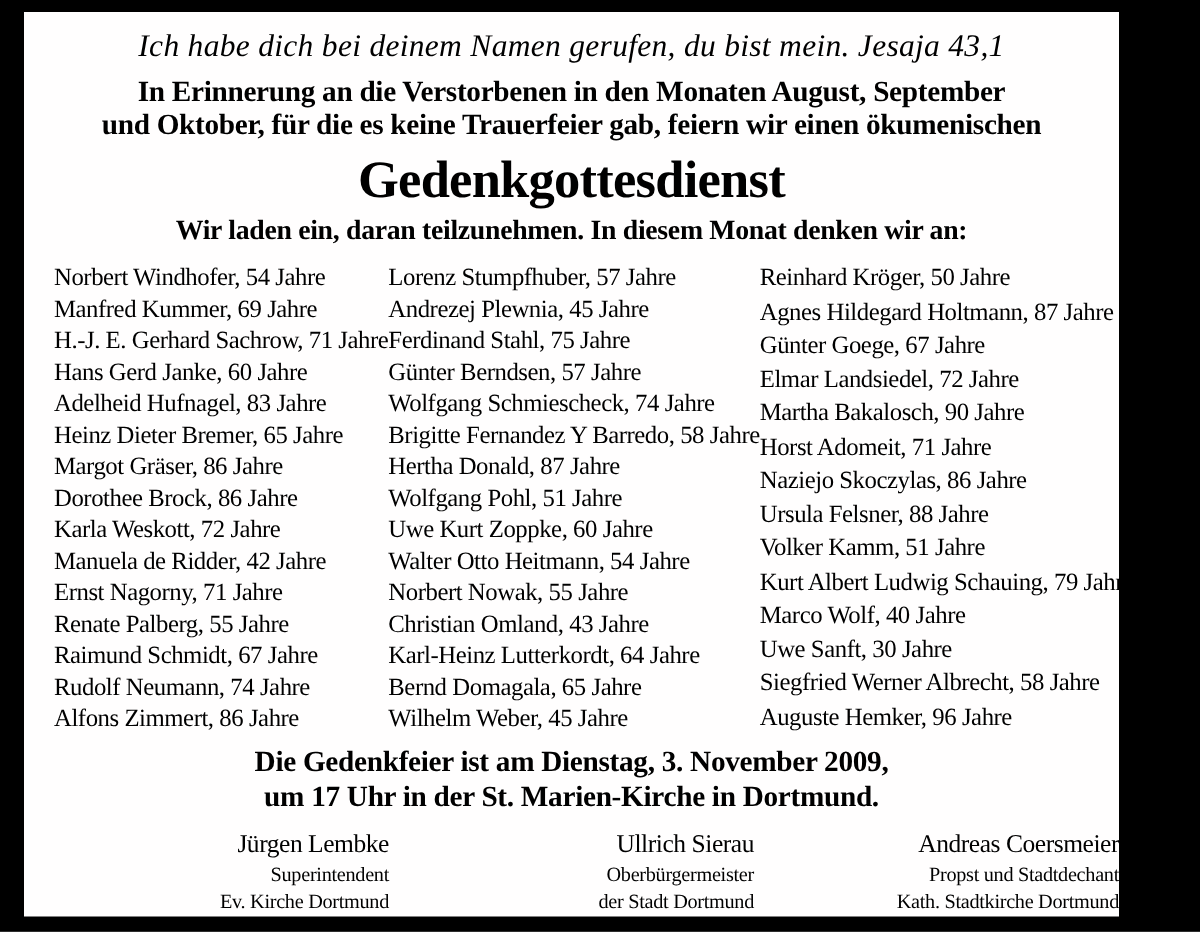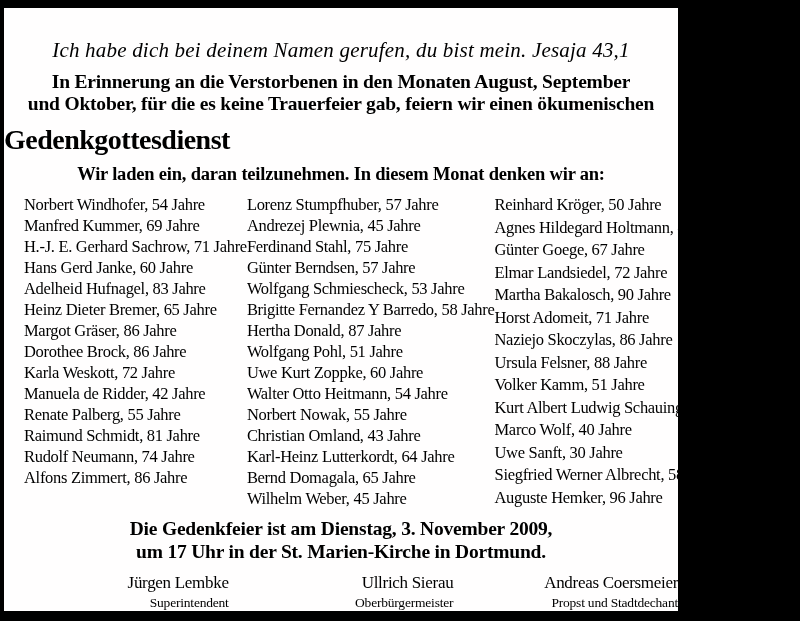--- a/index.html
+++ b/index.html
@@ -18,13 +18,13 @@
   }
   .panel {
     position: absolute;
-    left: 4px;
+    left: 16px;
     top: 8px;
-    width: 674px;
+    width: 730px;
     height: 603px;
     background: #fffefe;
     box-sizing: border-box;
-    padding-top: 24px;
+    padding-top: 4px;
   }
   .quote {
     text-align: center;

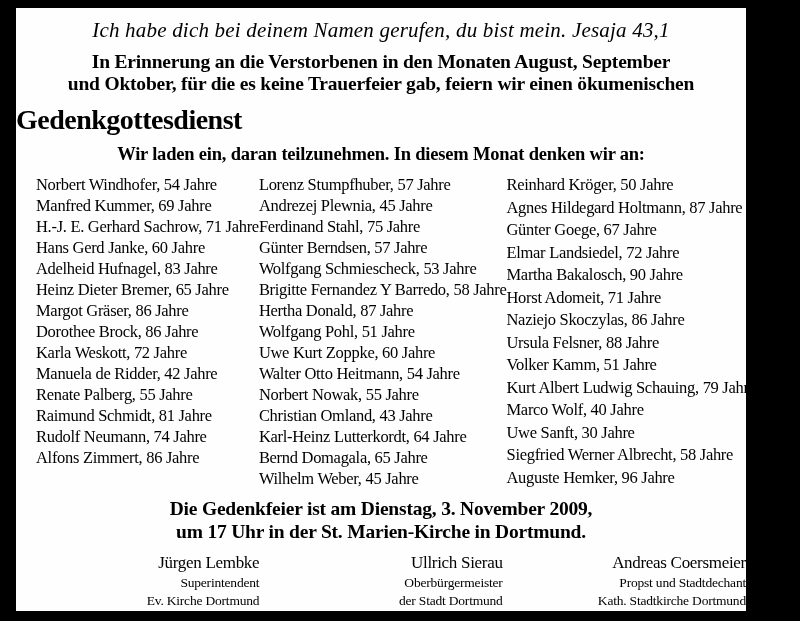--- a/index.html
+++ b/index.html
@@ -44,8 +44,9 @@
     margin: 9px 0 0 0;
   }
   .main-title {
-    font-weight: bold;
-    font-size: 28px;
+    text-align: center;
+    font-weight: bold;
+    font-size: 35px;
     line-height: 38px;
     letter-spacing: -0.5px;
     margin: 6px 0 0 0;

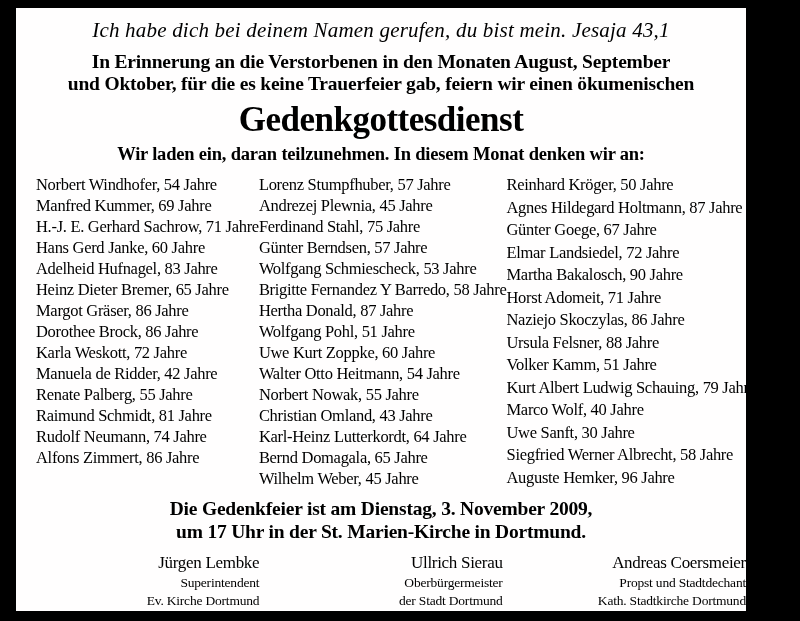--- a/index.html
+++ b/index.html
@@ -144,7 +144,7 @@
           <li>Andrezej Plewnia, 45 Jahre</li>
           <li>Ferdinand Stahl, 75  Jahre</li>
           <li>Günter Berndsen, 57 Jahre</li>
-          <li>Wolfgang Schmiescheck, 53 Jahre</li>
+          <li>Wolfgang Schmiescheck, 74 Jahre</li>
           <li>Brigitte Fernandez Y Barredo, 58 Jahre</li>
           <li>Hertha Donald, 87 Jahre</li>
           <li>Wolfgang Pohl, 51 Jahre</li>

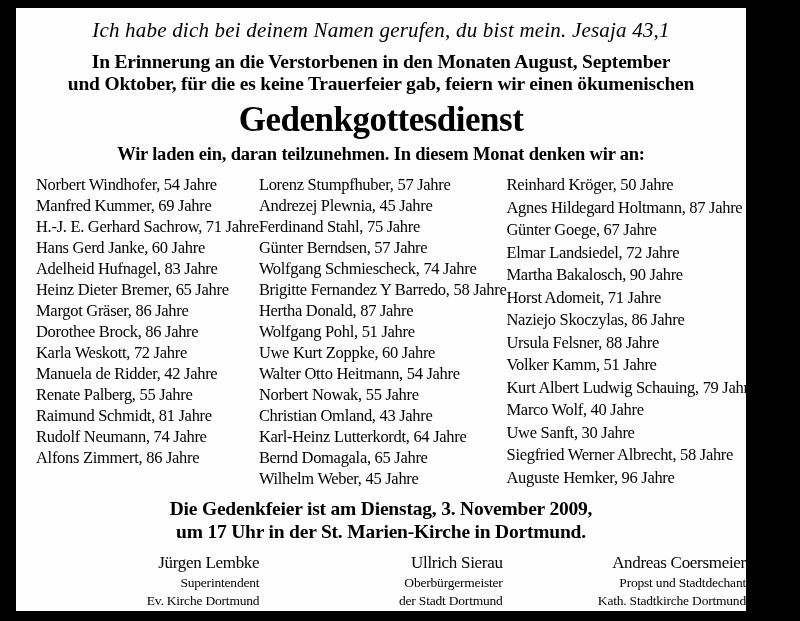--- a/index.html
+++ b/index.html
@@ -134,6 +134,7 @@
           <li>Dorothee Brock, 86 Jahre</li>
           <li>Karla Weskott, 72 Jahre</li>
           <li>Manuela de Ridder, 42 Jahre</li>
+          <li>Ernst Nagorny, 71 Jahre</li>
           <li>Renate Palberg, 55 Jahre</li>
           <li>Raimund Schmidt, 81 Jahre</li>
           <li>Rudolf Neumann, 74 Jahre</li>

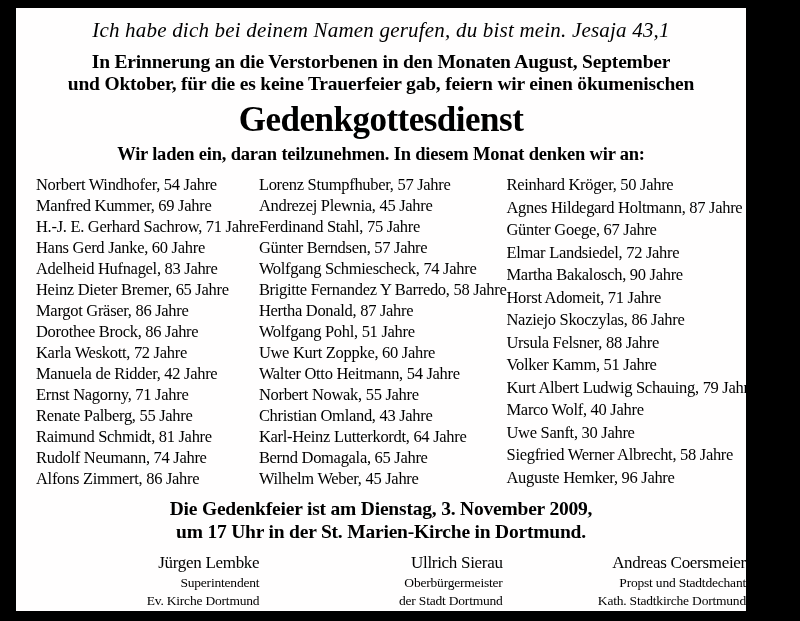--- a/index.html
+++ b/index.html
@@ -136,7 +136,7 @@
           <li>Manuela de Ridder, 42 Jahre</li>
           <li>Ernst Nagorny, 71 Jahre</li>
           <li>Renate Palberg, 55 Jahre</li>
-          <li>Raimund Schmidt, 81 Jahre</li>
+          <li>Raimund Schmidt, 67 Jahre</li>
           <li>Rudolf Neumann, 74 Jahre</li>
           <li>Alfons Zimmert, 86 Jahre</li>
         </ul>

